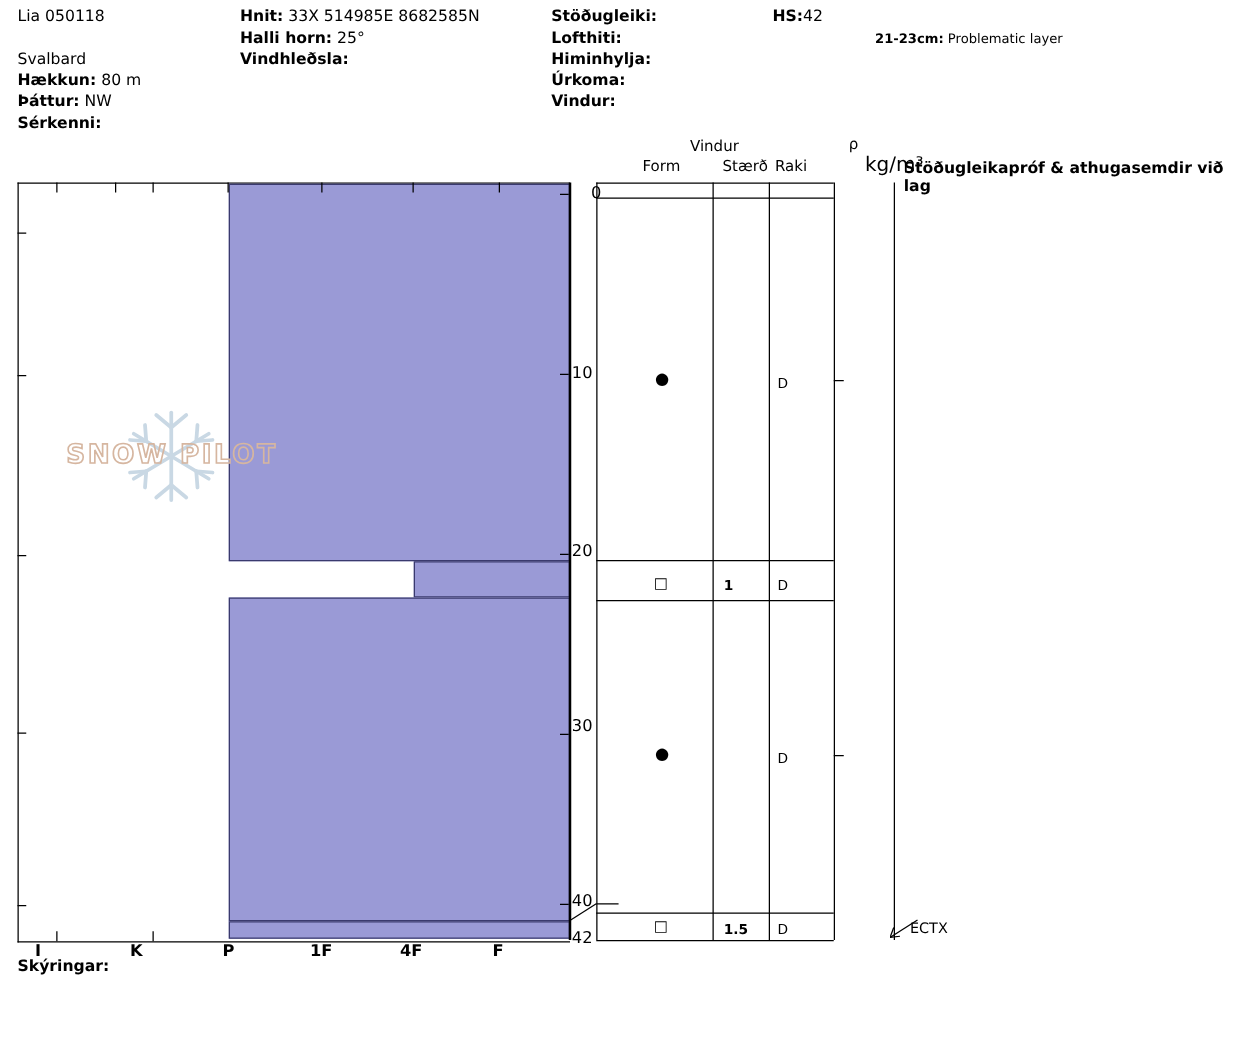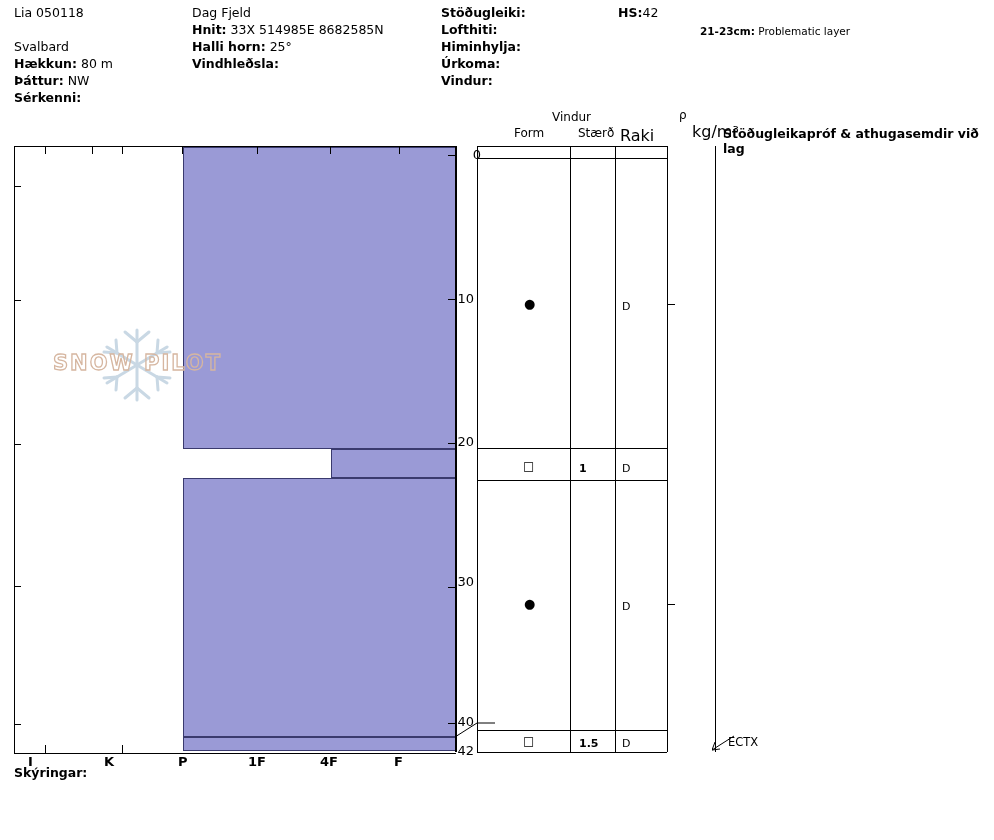--- a/index.html
+++ b/index.html
@@ -99,7 +99,6 @@
   </div>
 
   <div class="hdr-col" id="hdr-col2">
-    <div class="hdr-line">Dag Fjeld</div>
     <div class="hdr-line"><span class="lbl">Hnit:</span>
       <span>33X 514985E 8682585N</span></div>
     <div class="hdr-line"><span class="lbl">Halli horn:</span>

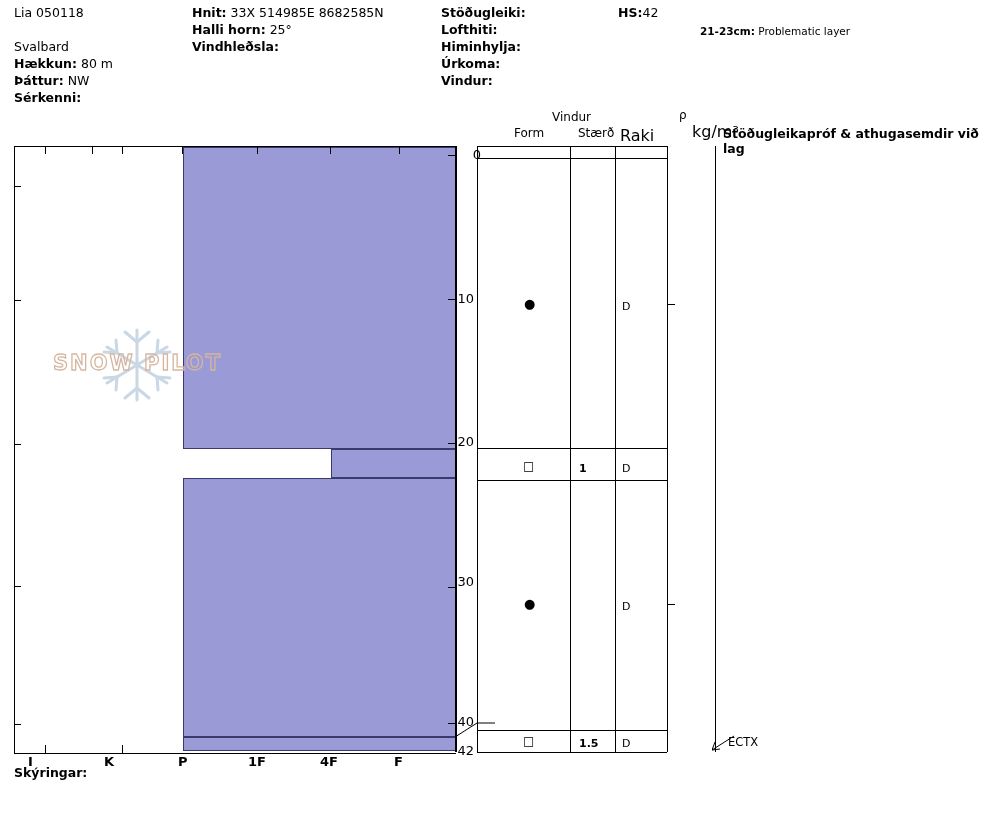--- a/index.html
+++ b/index.html
@@ -35,7 +35,7 @@
   #kristal-label { position: absolute; left: 552px; top: 110px; font-size: 12px; }
   #form-label { position: absolute; left: 514px; top: 126px; font-size: 12px; text-align: center; }
   #staerd-label { position: absolute; left: 578px; top: 126px; font-size: 12px; }
-  #raki-label { position: absolute; left: 620px; top: 126px; font-size: 16px; }
+  #raki-label { position: absolute; left: 620px; top: 126px; font-size: 12px; }
   #rho-label { position: absolute; left: 679px; top: 108px; font-size: 12px; }
   #rho-units { position: absolute; left: 692px; top: 122px; font-size: 16px; }
   #stability-label { position: absolute; left: 723px; top: 126px; font-size: 12.5px; font-weight: bold; }

